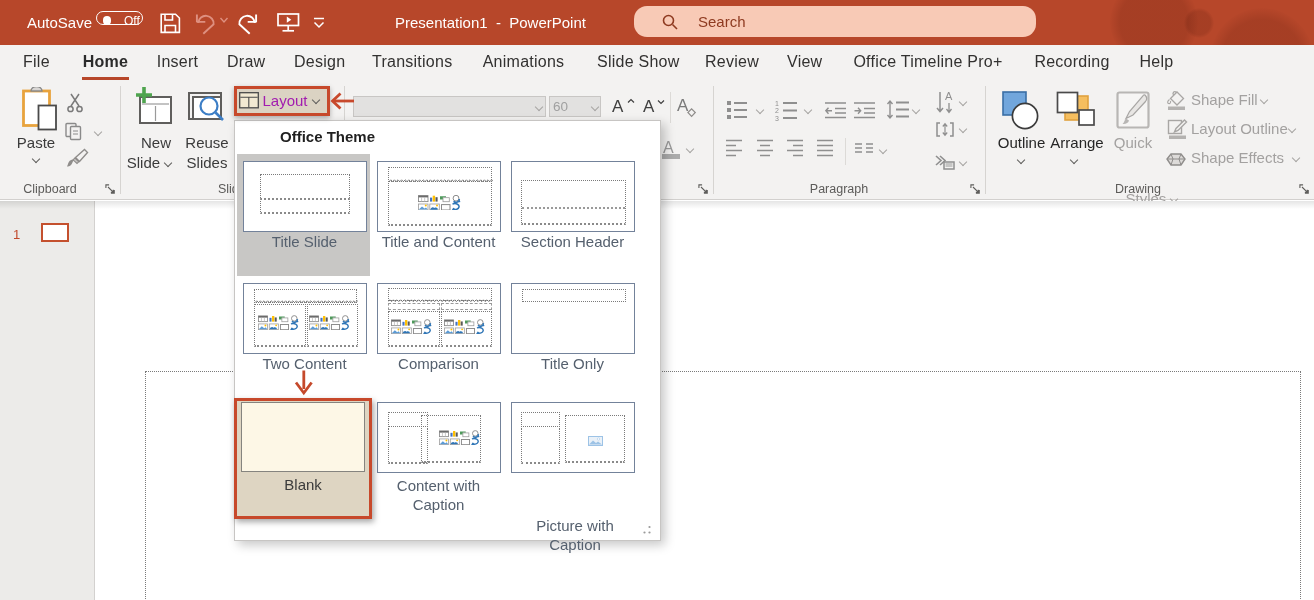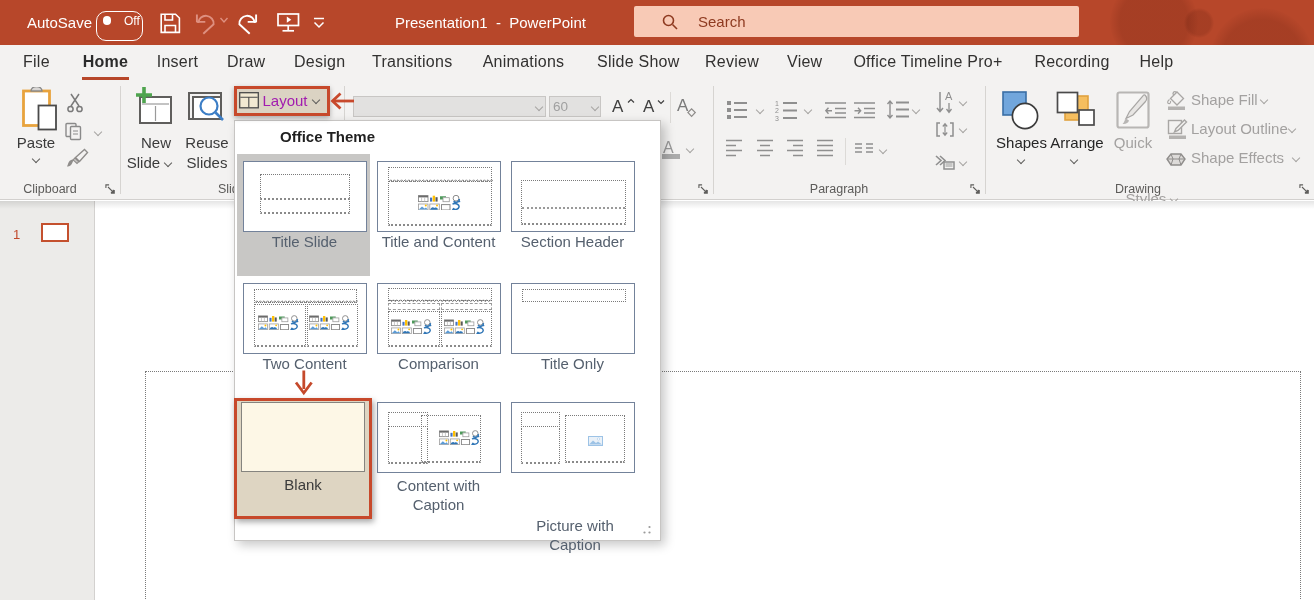--- a/index.html
+++ b/index.html
@@ -10,7 +10,7 @@
   #titlebar { position:absolute; left:0; top:0; width:1314px; height:45px; background:#B7472A; overflow:hidden; }
   .blob { position:absolute; border-radius:50%; background:radial-gradient(circle, rgba(60,10,0,0.14) 55%, rgba(60,10,0,0) 72%); }
   #titlebar .wtxt { position:absolute; color:#fff; font-size:15px; line-height:45px; height:45px; }
-  #toggle { position:absolute; left:96px; top:11px; width:47px; height:30px; border:1.5px solid #fff; border-radius:10px; }
+  #toggle { position:absolute; left:96px; top:11px; width:47px; height:14px; border:1.5px solid #fff; border-radius:10px; }
   #toggle .dot { position:absolute; left:5.5px; top:4px; width:8.5px; height:8.5px; border-radius:50%; background:#fff; }
   #toggle .off { position:absolute; left:27px; top:1.5px; color:#fff; font-size:12px; }
   #search { position:absolute; left:634px; top:6px; width:445px; height:31px; background:#F8CAB6; border-radius:2px; }

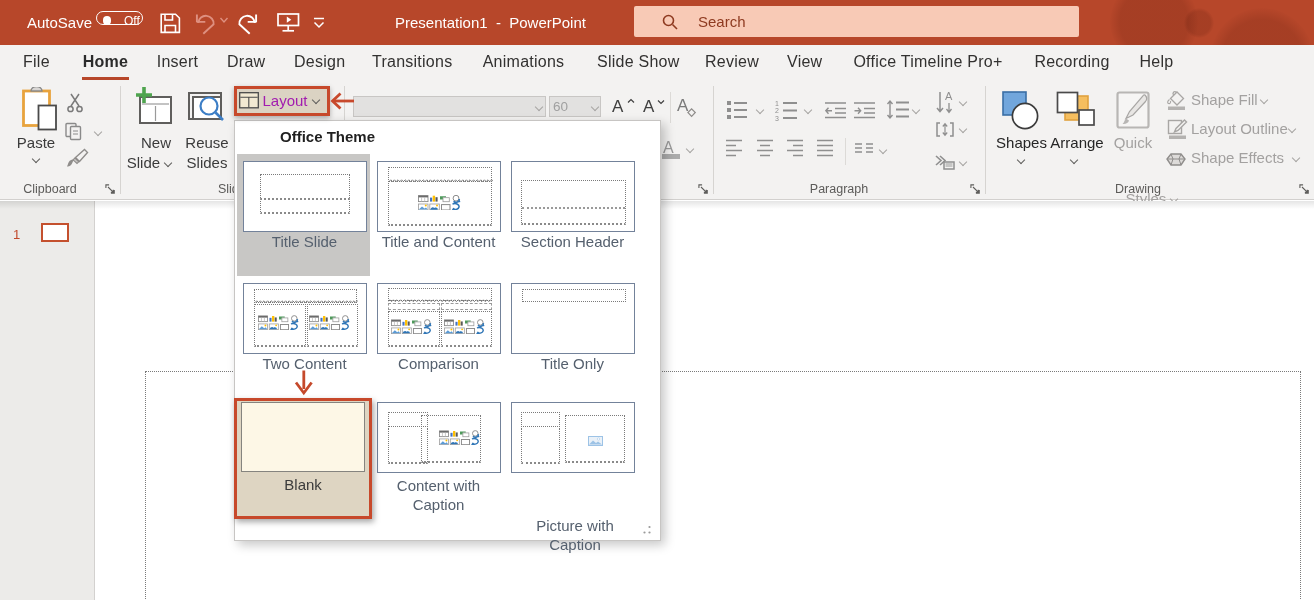--- a/index.html
+++ b/index.html
@@ -13,7 +13,7 @@
   #toggle { position:absolute; left:96px; top:11px; width:47px; height:14px; border:1.5px solid #fff; border-radius:10px; }
   #toggle .dot { position:absolute; left:5.5px; top:4px; width:8.5px; height:8.5px; border-radius:50%; background:#fff; }
   #toggle .off { position:absolute; left:27px; top:1.5px; color:#fff; font-size:12px; }
-  #search { position:absolute; left:634px; top:6px; width:445px; height:31px; background:#F8CAB6; border-radius:2px; }
+  #search { position:absolute; left:634px; top:6px; width:402px; height:31px; background:#F8CAB6; border-radius:13px; }
   #search .stxt { position:absolute; left:64px; top:7px; color:#8E3A20; font-size:15px; }
   
   #tabs { position:absolute; left:0; top:45px; width:1314px; height:35px; background:#F3F2F1; }

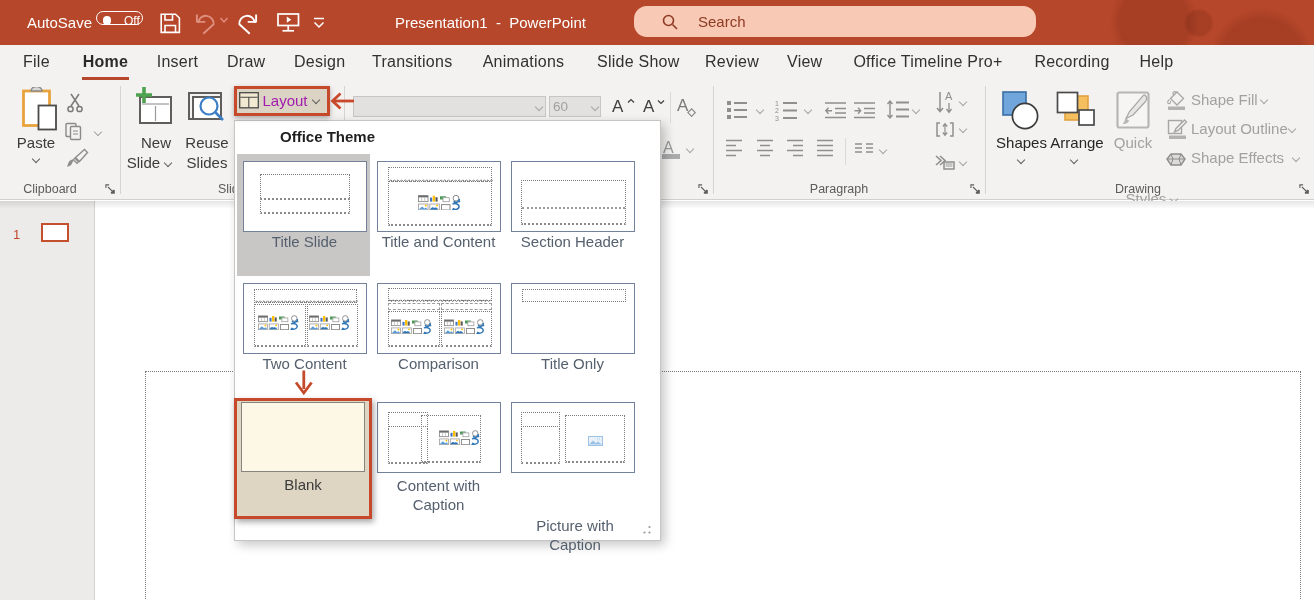--- a/index.html
+++ b/index.html
@@ -265,7 +265,7 @@
       <rect x="2" y="2" width="23" height="23" fill="#71A6DC" stroke="#3A6EA5" stroke-width="1.6"></rect>
       <circle cx="24" cy="26" r="12.6" fill="#fff" stroke="#3b3b3b" stroke-width="1.7"></circle>
     </svg>
-    <div class="btxt" style="left:986px; top:54px; width:71px; color:#262626;">Shapes</div>
+    <div class="btxt" style="left:986px; top:54px; width:71px; color:#262626;">Outline</div>
     <span class="chev" style="position:absolute; left:1018px; top:77px;"></span>
     <svg class="abs" style="left:1055px; top:10px;" width="42" height="40" viewBox="0 0 42 40">
       <rect x="10" y="6" width="23" height="24" fill="#F5BE5F" stroke="#E0A23F" stroke-width="1.6"></rect>

